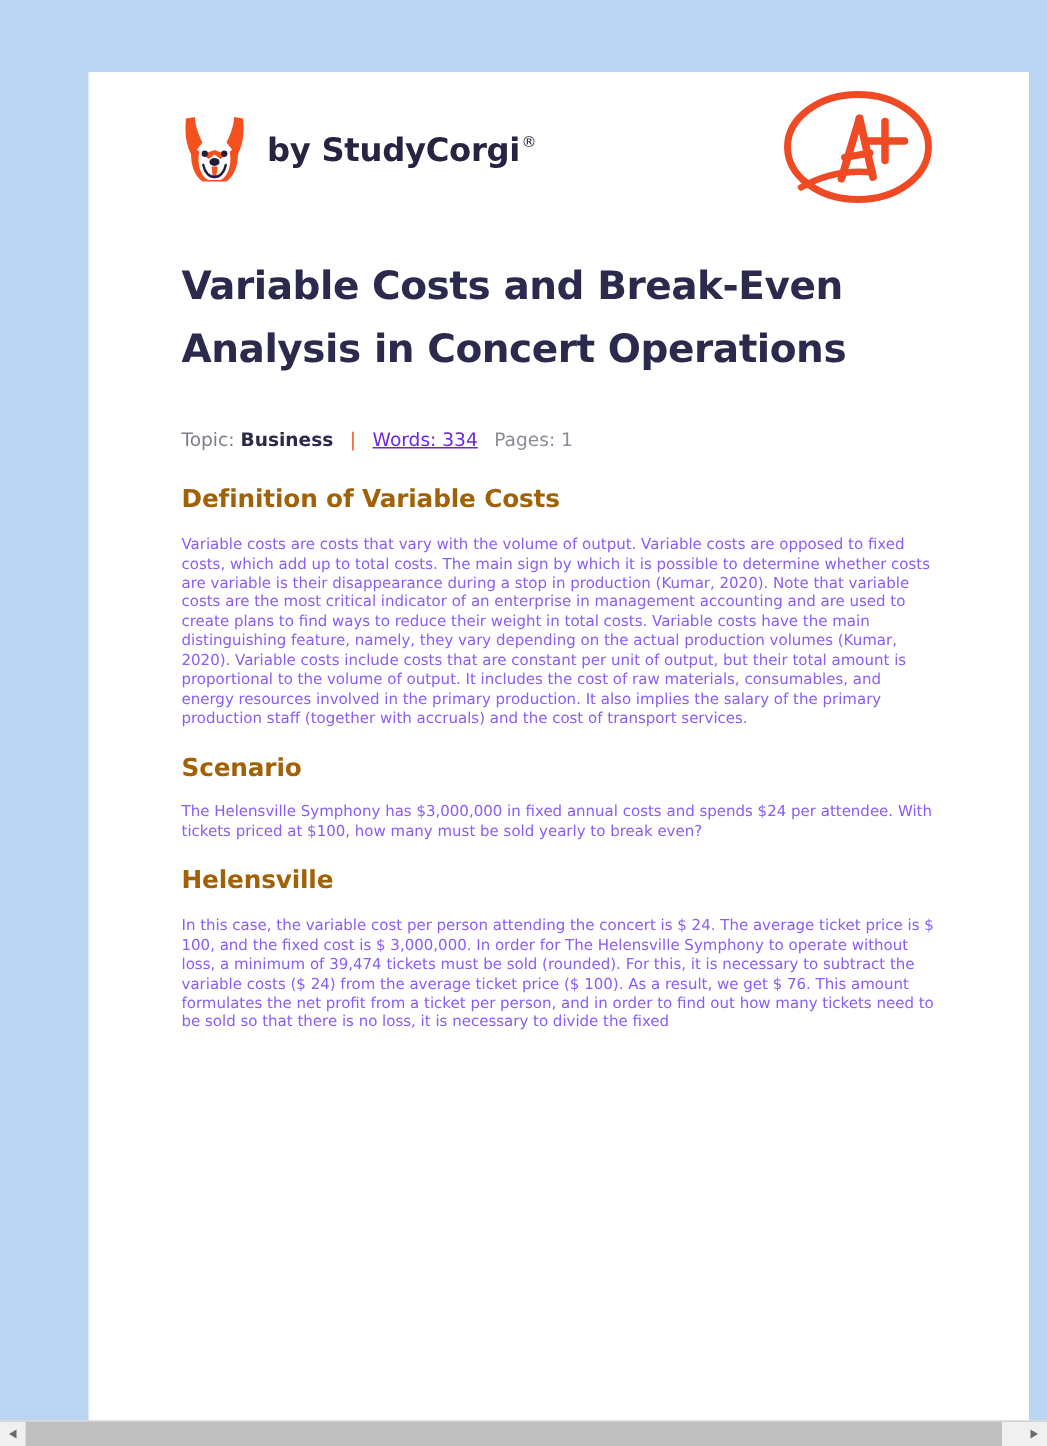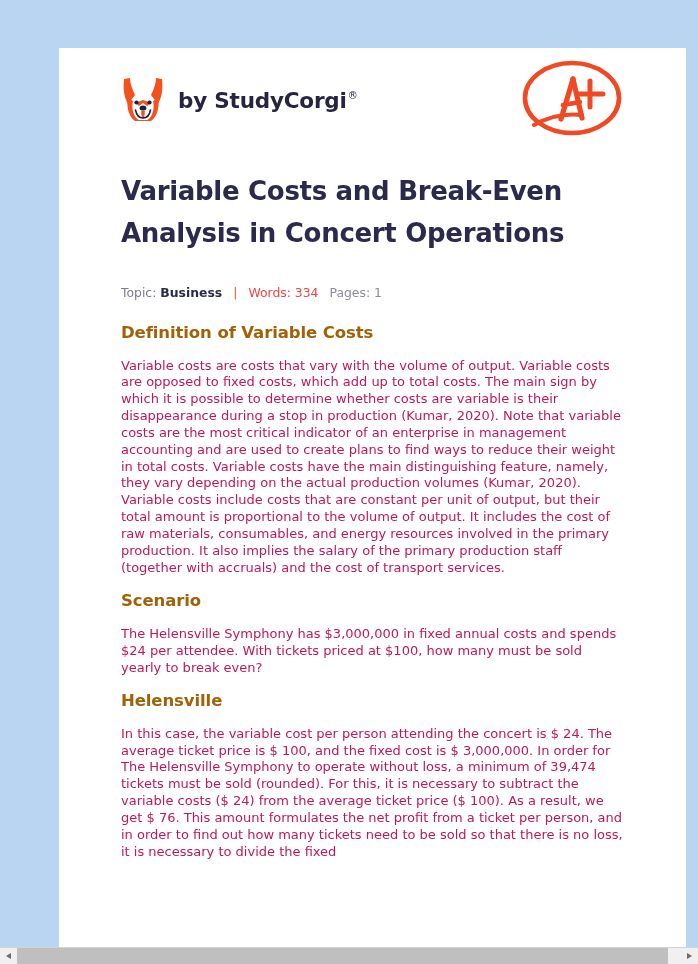--- a/index.html
+++ b/index.html
@@ -96,7 +96,7 @@
   .meta .m-label { color: #7d7d8d; margin-top: 20px; }
   .meta .m-strong { color: #2b2a4c; font-weight: bold; margin-left: 4px; }
   .meta .m-sep { color: #ef5a29; margin: 0 11px; font-weight: normal; }
-  .meta .m-words { color: #ef4444; }
+  .meta .m-words { color: #6d28d9; text-decoration: underline; }
   .meta .m-pages { color: #8b8b99; margin-left: 11px; }
 
   

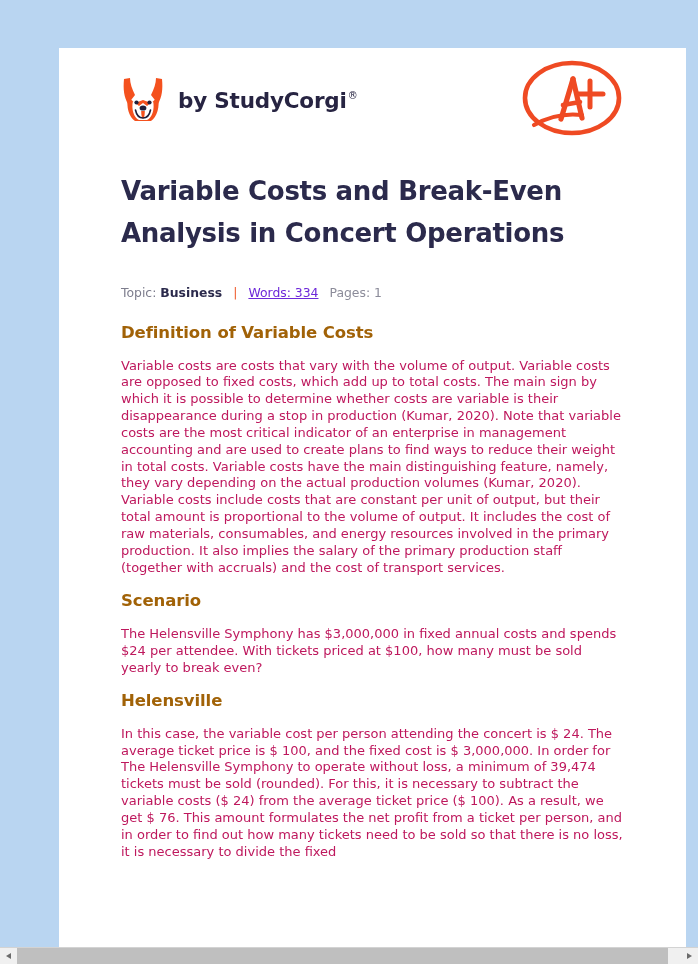--- a/index.html
+++ b/index.html
@@ -114,9 +114,9 @@
   h2.sec-title.tight { margin-top: 12px; }
   p.para {
     margin: 0 0 14px 0;
-    font-size: 13px;
+    font-size: 10px;
     line-height: 1.295;
-    color: #be185d;
+    color: #8b5cf6;
     text-align: left;
   }
   p.para:last-child { margin-bottom: 0; }

